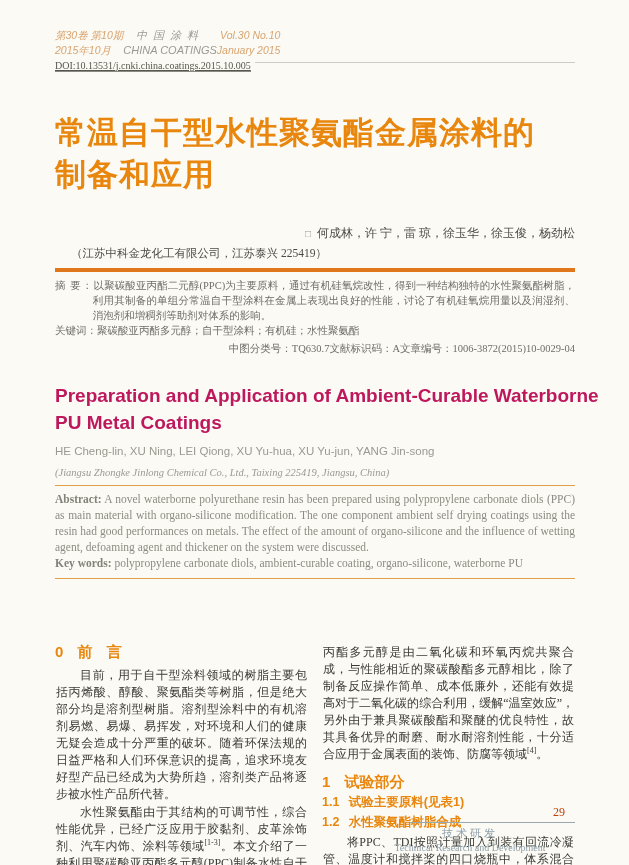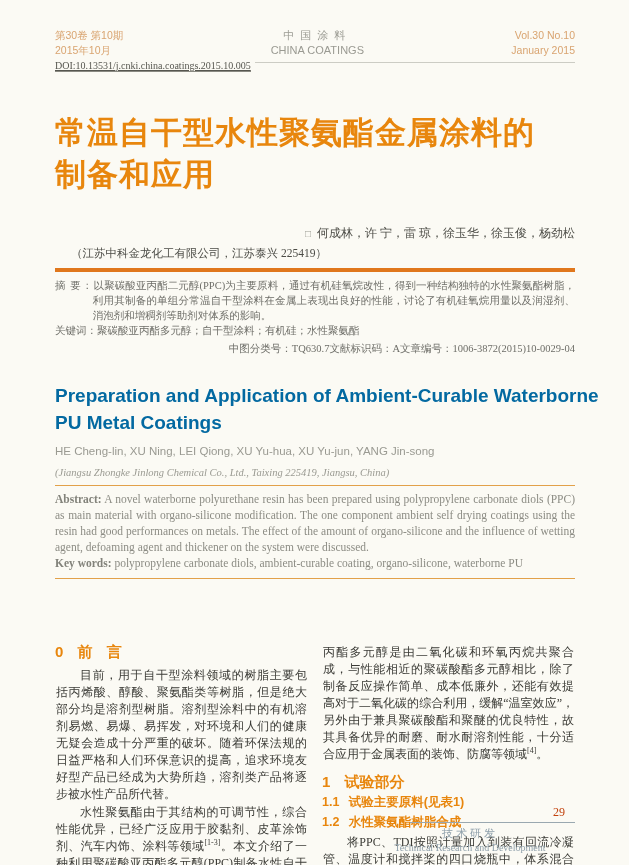--- a/index.html
+++ b/index.html
@@ -10,8 +10,8 @@
     font-family:"Liberation Serif", serif; color:#3b3b36;
   }
   
-  .jheader{display:flex; justify-content:space-between; align-items:flex-start;
-    font-family:"Liberation Sans", sans-serif;}
+  .jheader{display:flex; justify-content:flex-start; align-items:flex-start;
+    font-family:"Liberation Sans", sans-serif;font-style:italic;}
   .jheader .hl{font-size:10.5px; line-height:15px; color:#d9a470;}
   .jheader .hc{font-size:11px; line-height:15px; color:#9a9a92; text-align:center;}
   .jheader .hc .cn{letter-spacing:6px;}

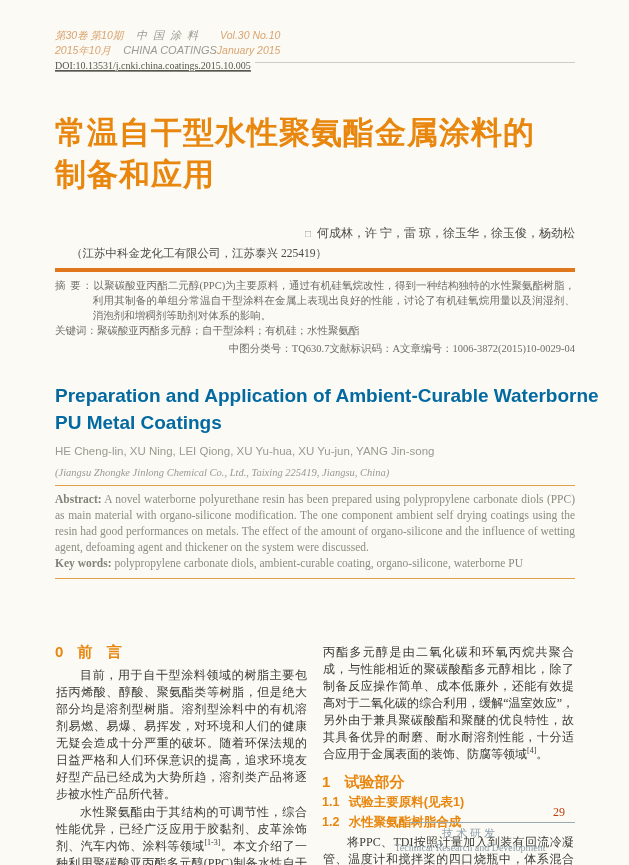--- a/index.html
+++ b/index.html
@@ -34,7 +34,7 @@
   .meta-row{display:flex; justify-content:flex-end; margin-top:3px;}
   
   .title-en{margin:26px 0 0 0; font-family:"Liberation Sans", sans-serif;
-    font-weight:bold; font-size:19px; line-height:27px; color:#0369a1; white-space:nowrap;}
+    font-weight:bold; font-size:19px; line-height:27px; color:#be185d; white-space:nowrap;}
   .authors-en{margin-top:9px; font-family:"Liberation Sans", sans-serif;
     font-size:11.5px; color:#9a9a92;}
   .affil-en{margin-top:10px; font-size:10.5px; font-style:italic; color:#9a9a92;}

